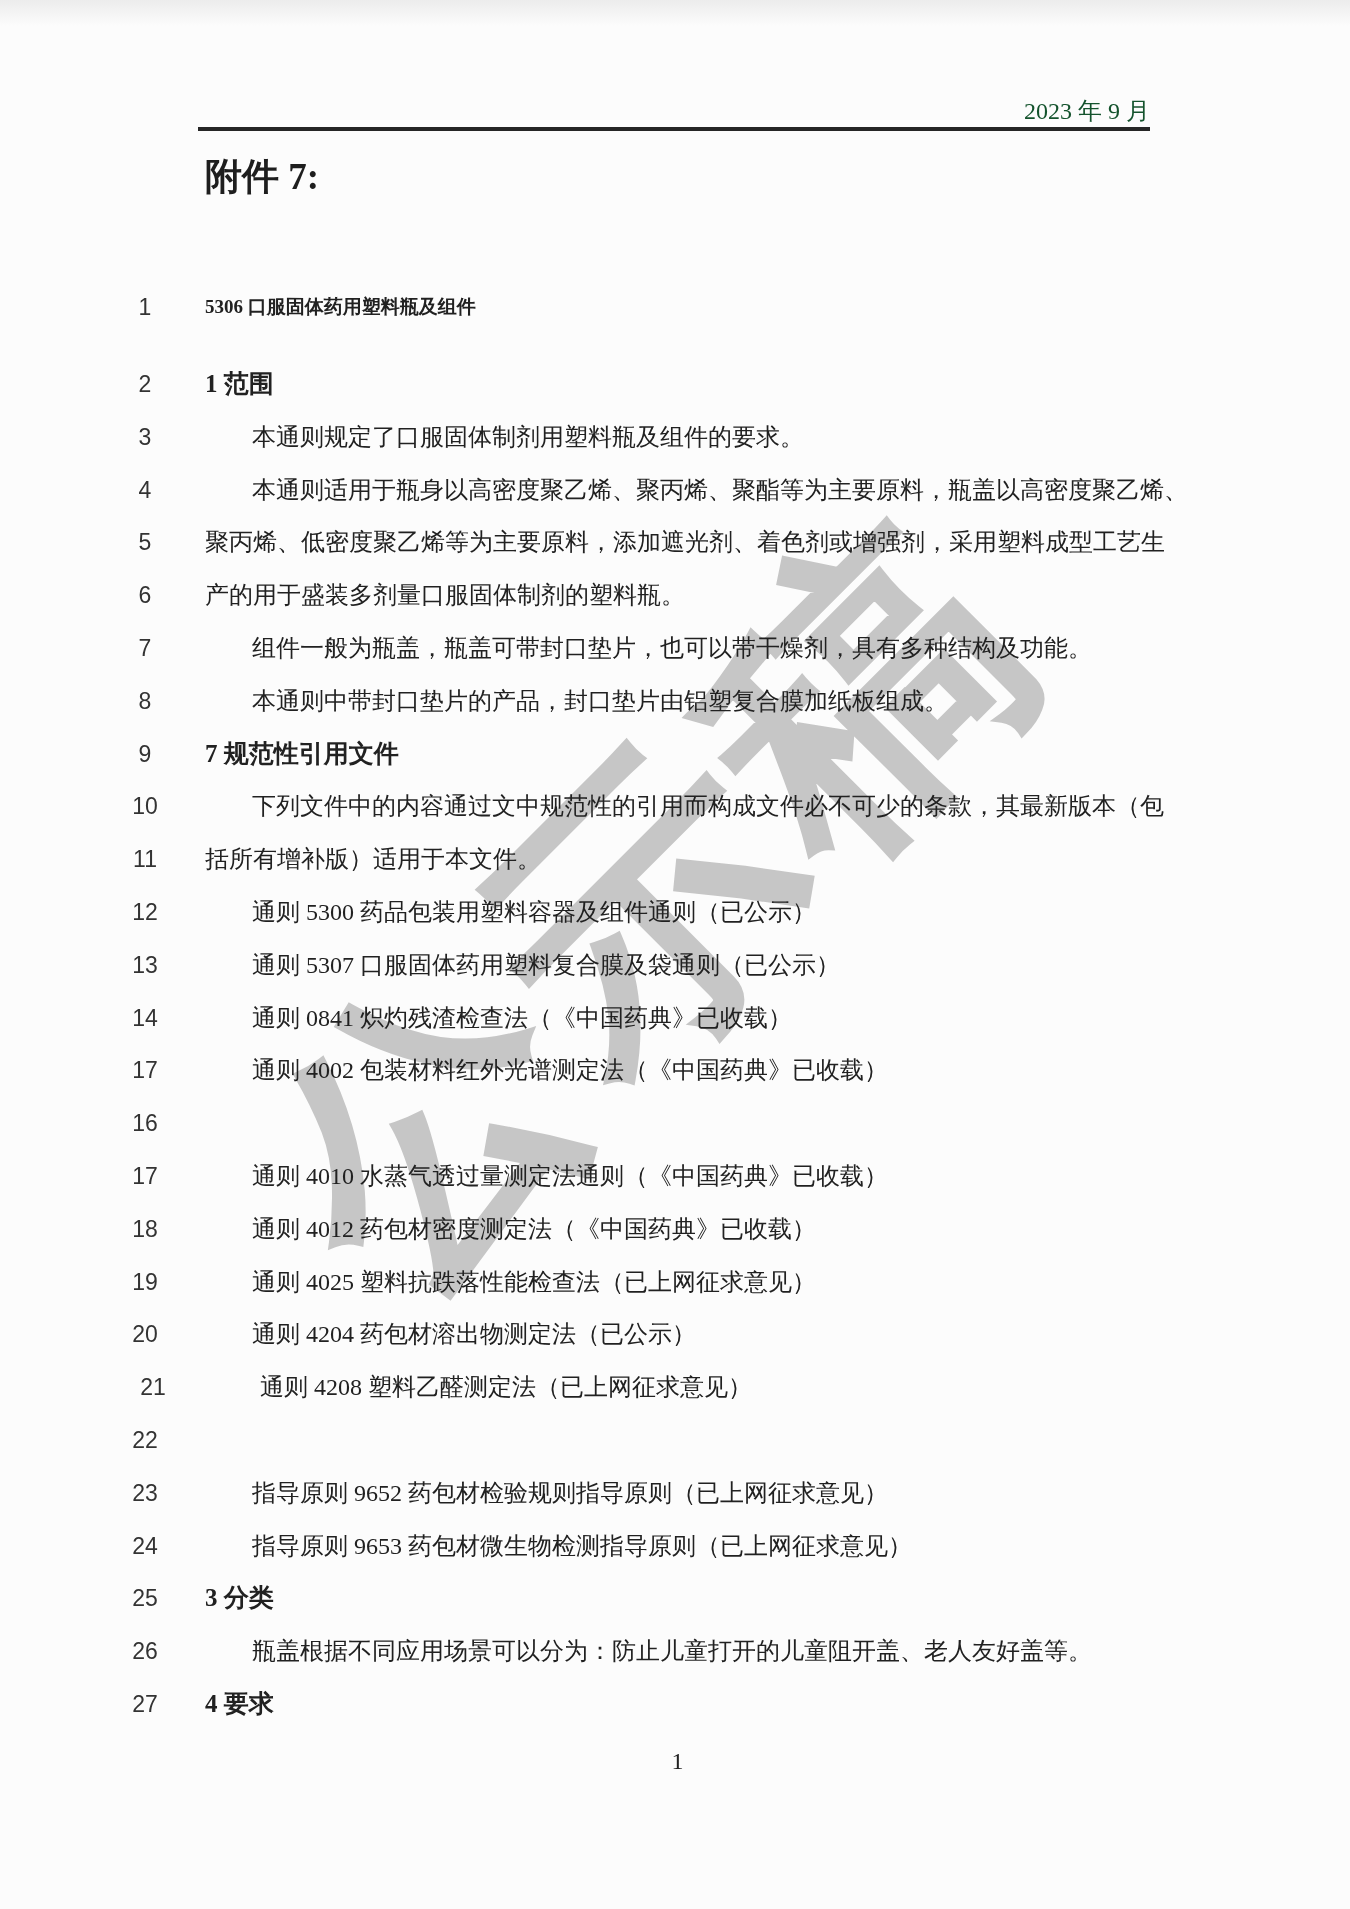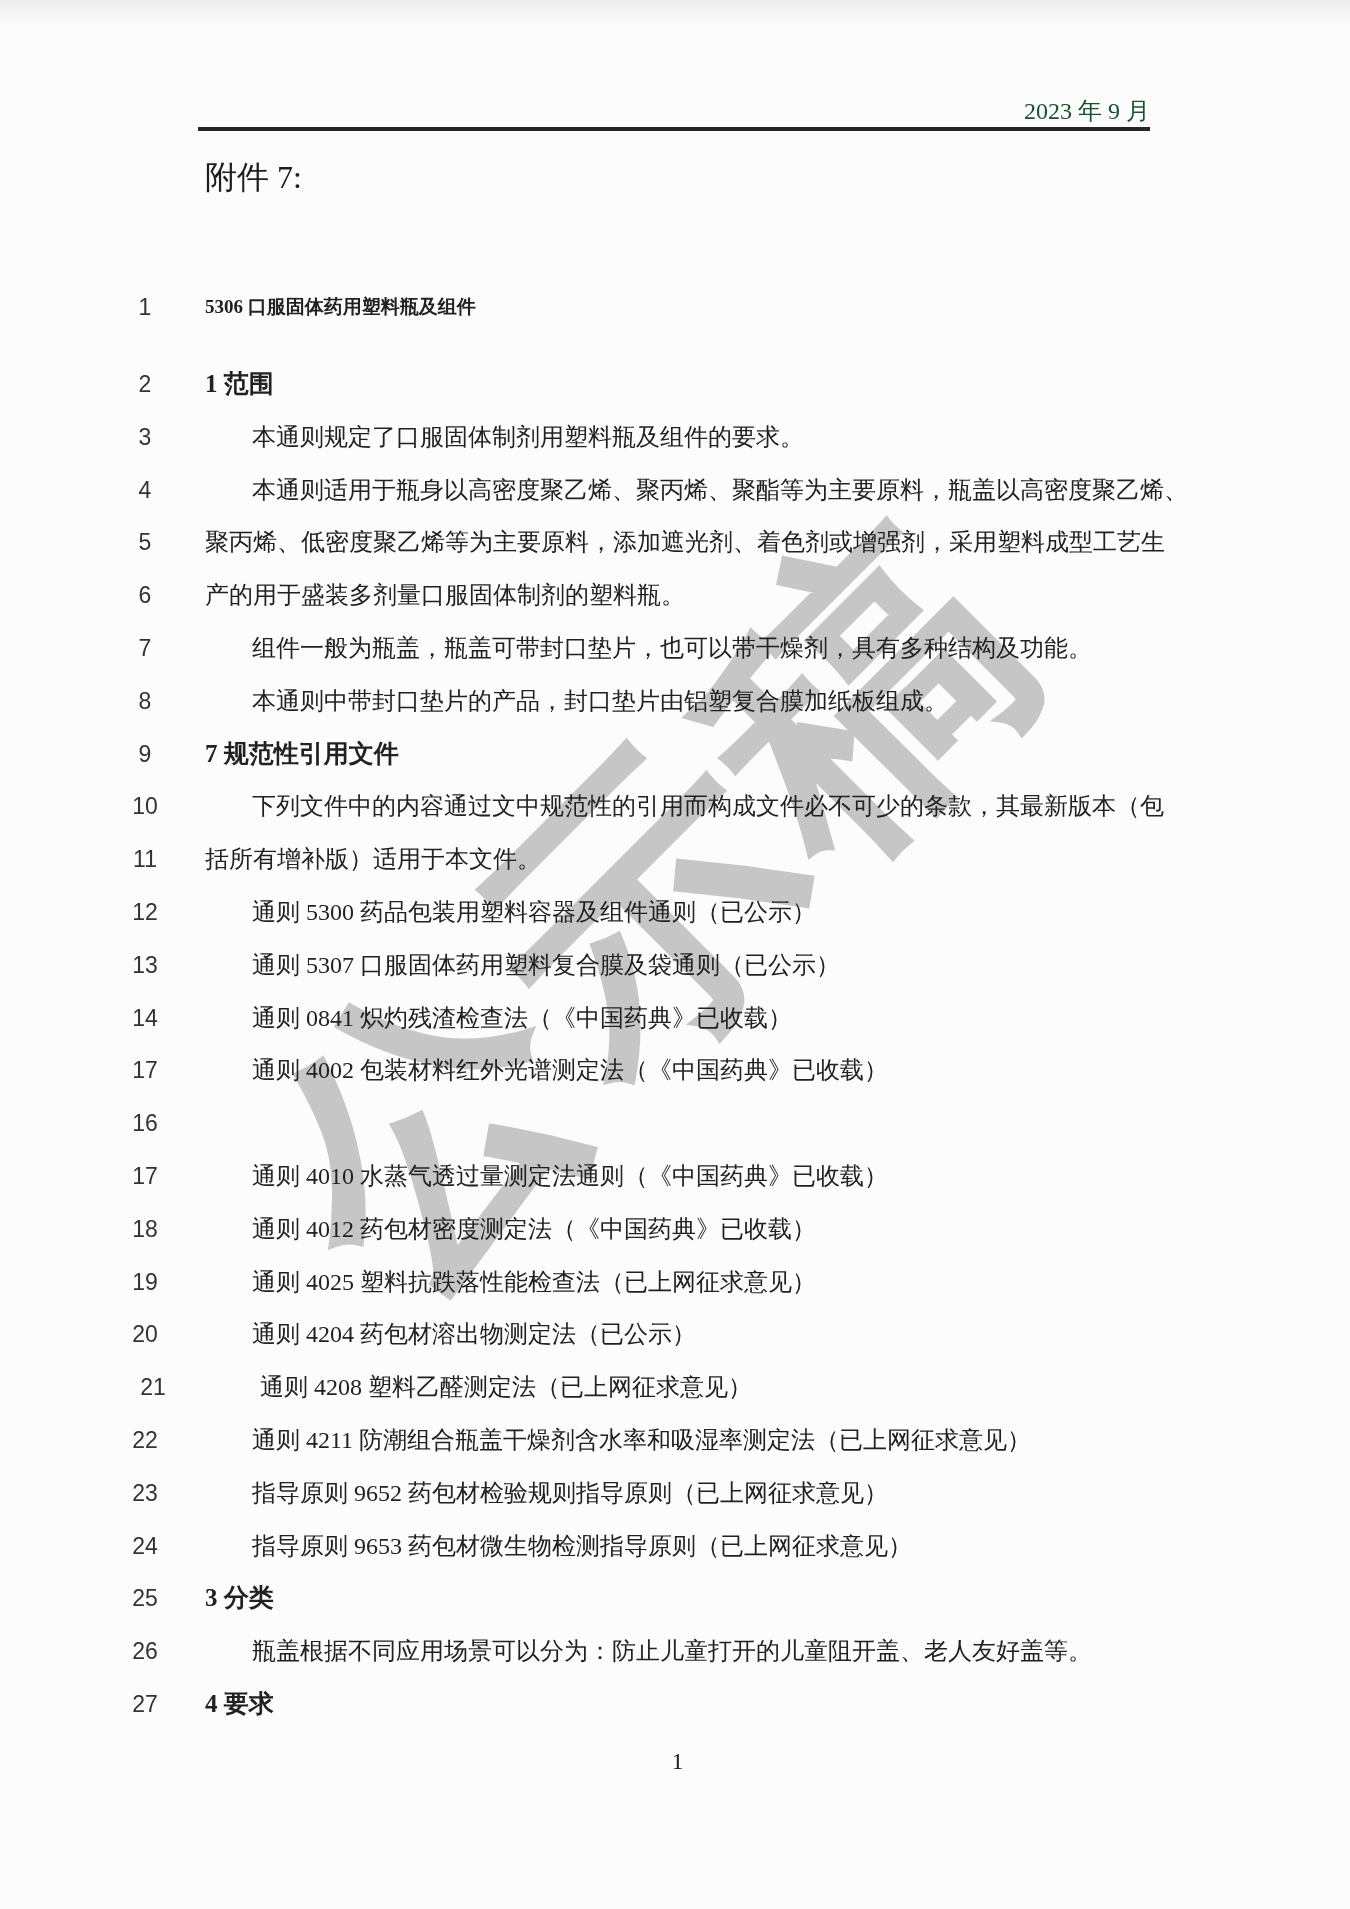--- a/index.html
+++ b/index.html
@@ -63,9 +63,9 @@
     position: absolute;
     top: 160px;
     left: 205px;
-    font-size: 32px;
+    font-size: 37px;
     line-height: 34px;
-    font-weight: normal;
+    font-weight: bold;
     z-index: 2;
     white-space: nowrap;
   }

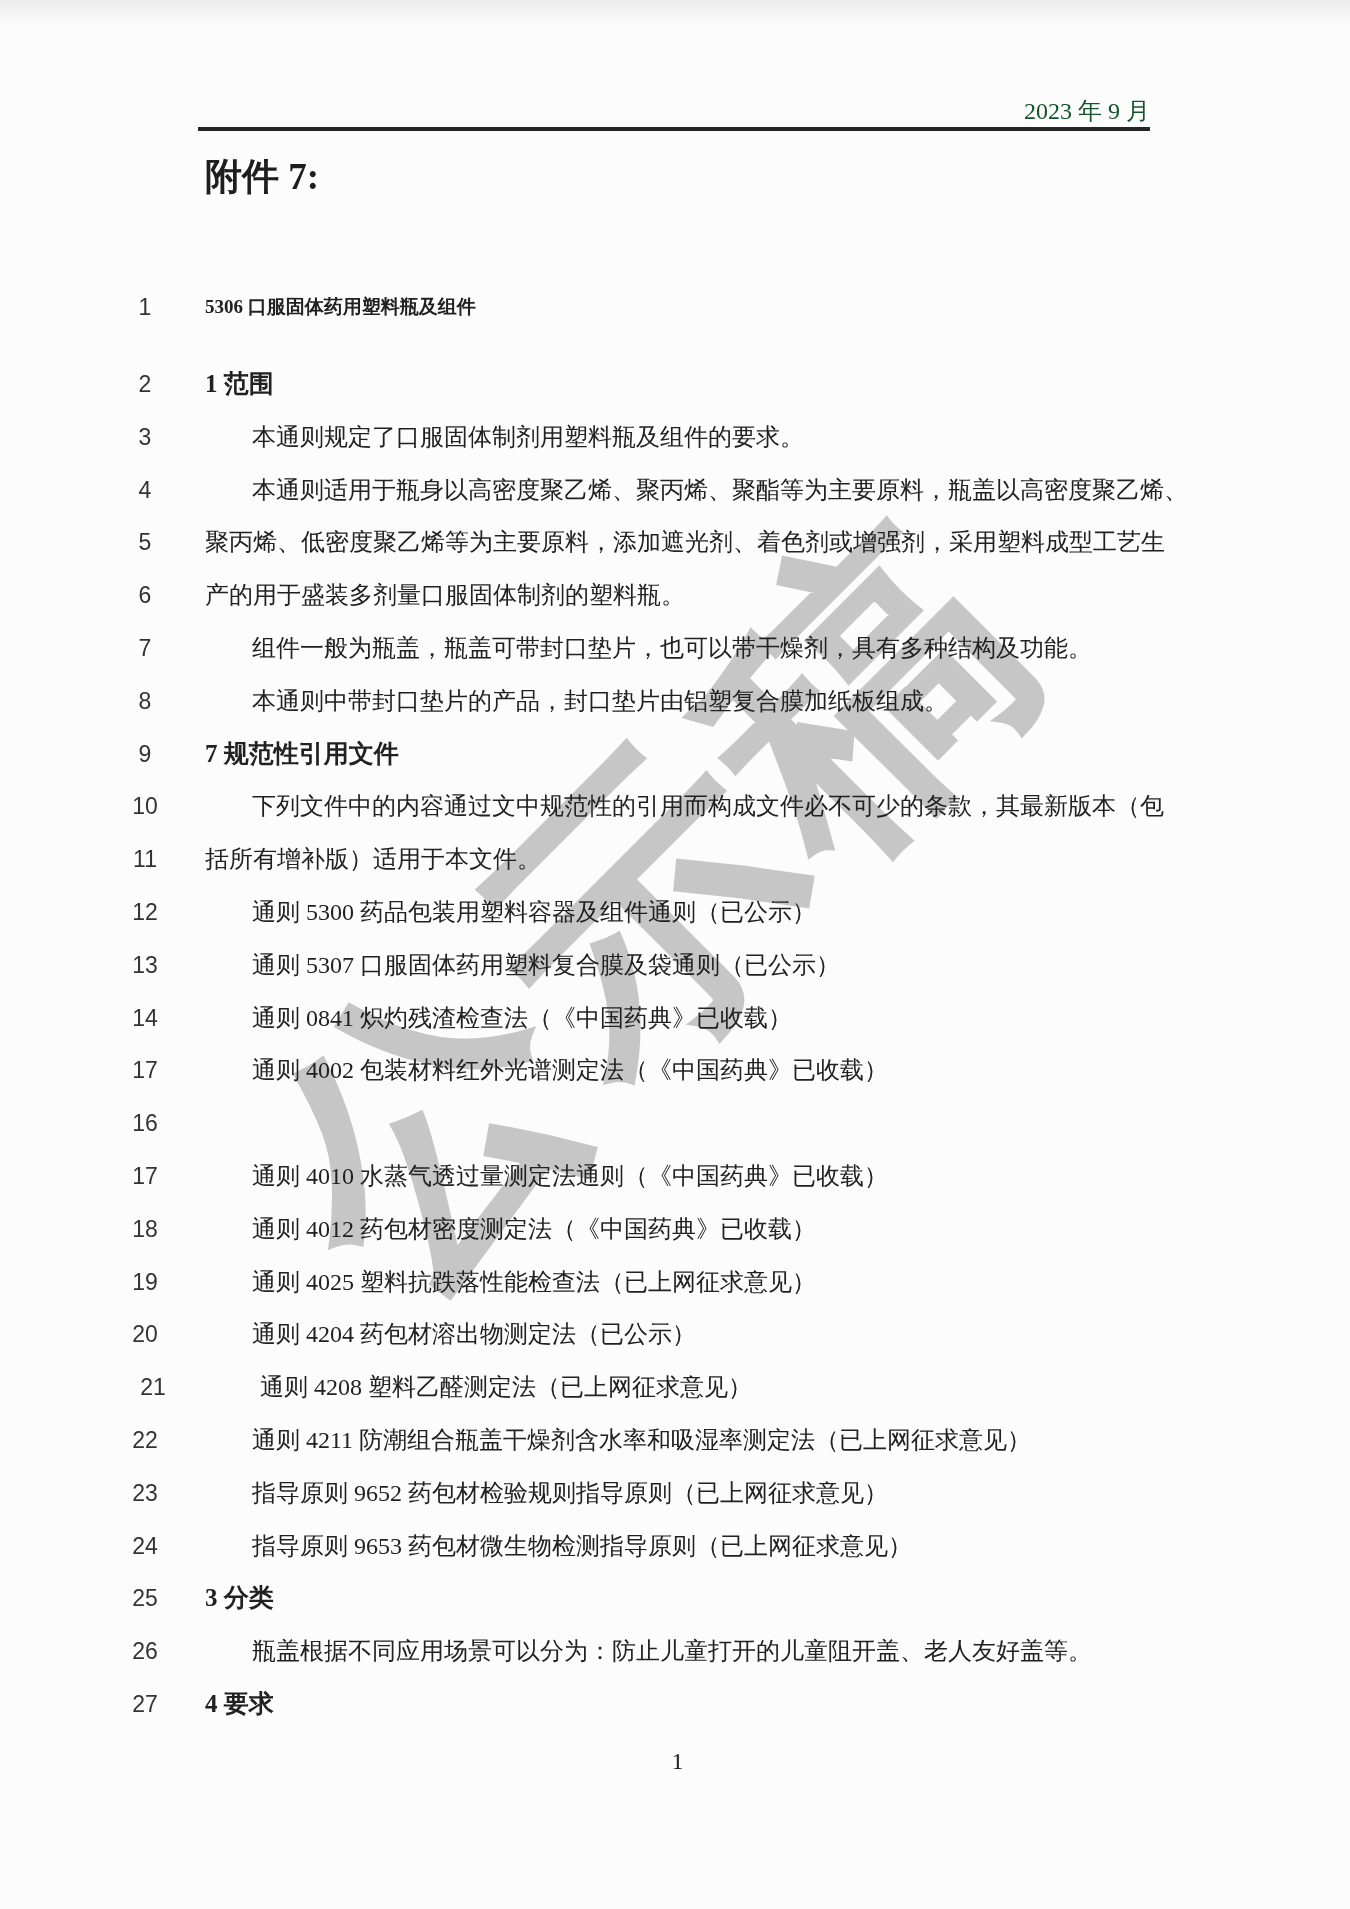--- a/index.html
+++ b/index.html
@@ -219,7 +219,6 @@
       </div>
       <div class="line line-indent" style="top: 1425px;">
         <span class="line-num">22</span>
-        <span class="line-text">通则 4211 防潮组合瓶盖干燥剂含水率和吸湿率测定法（已上网征求意见）</span>
       </div>
       <div class="line line-indent" style="top: 1478px;">
         <span class="line-num">23</span>

